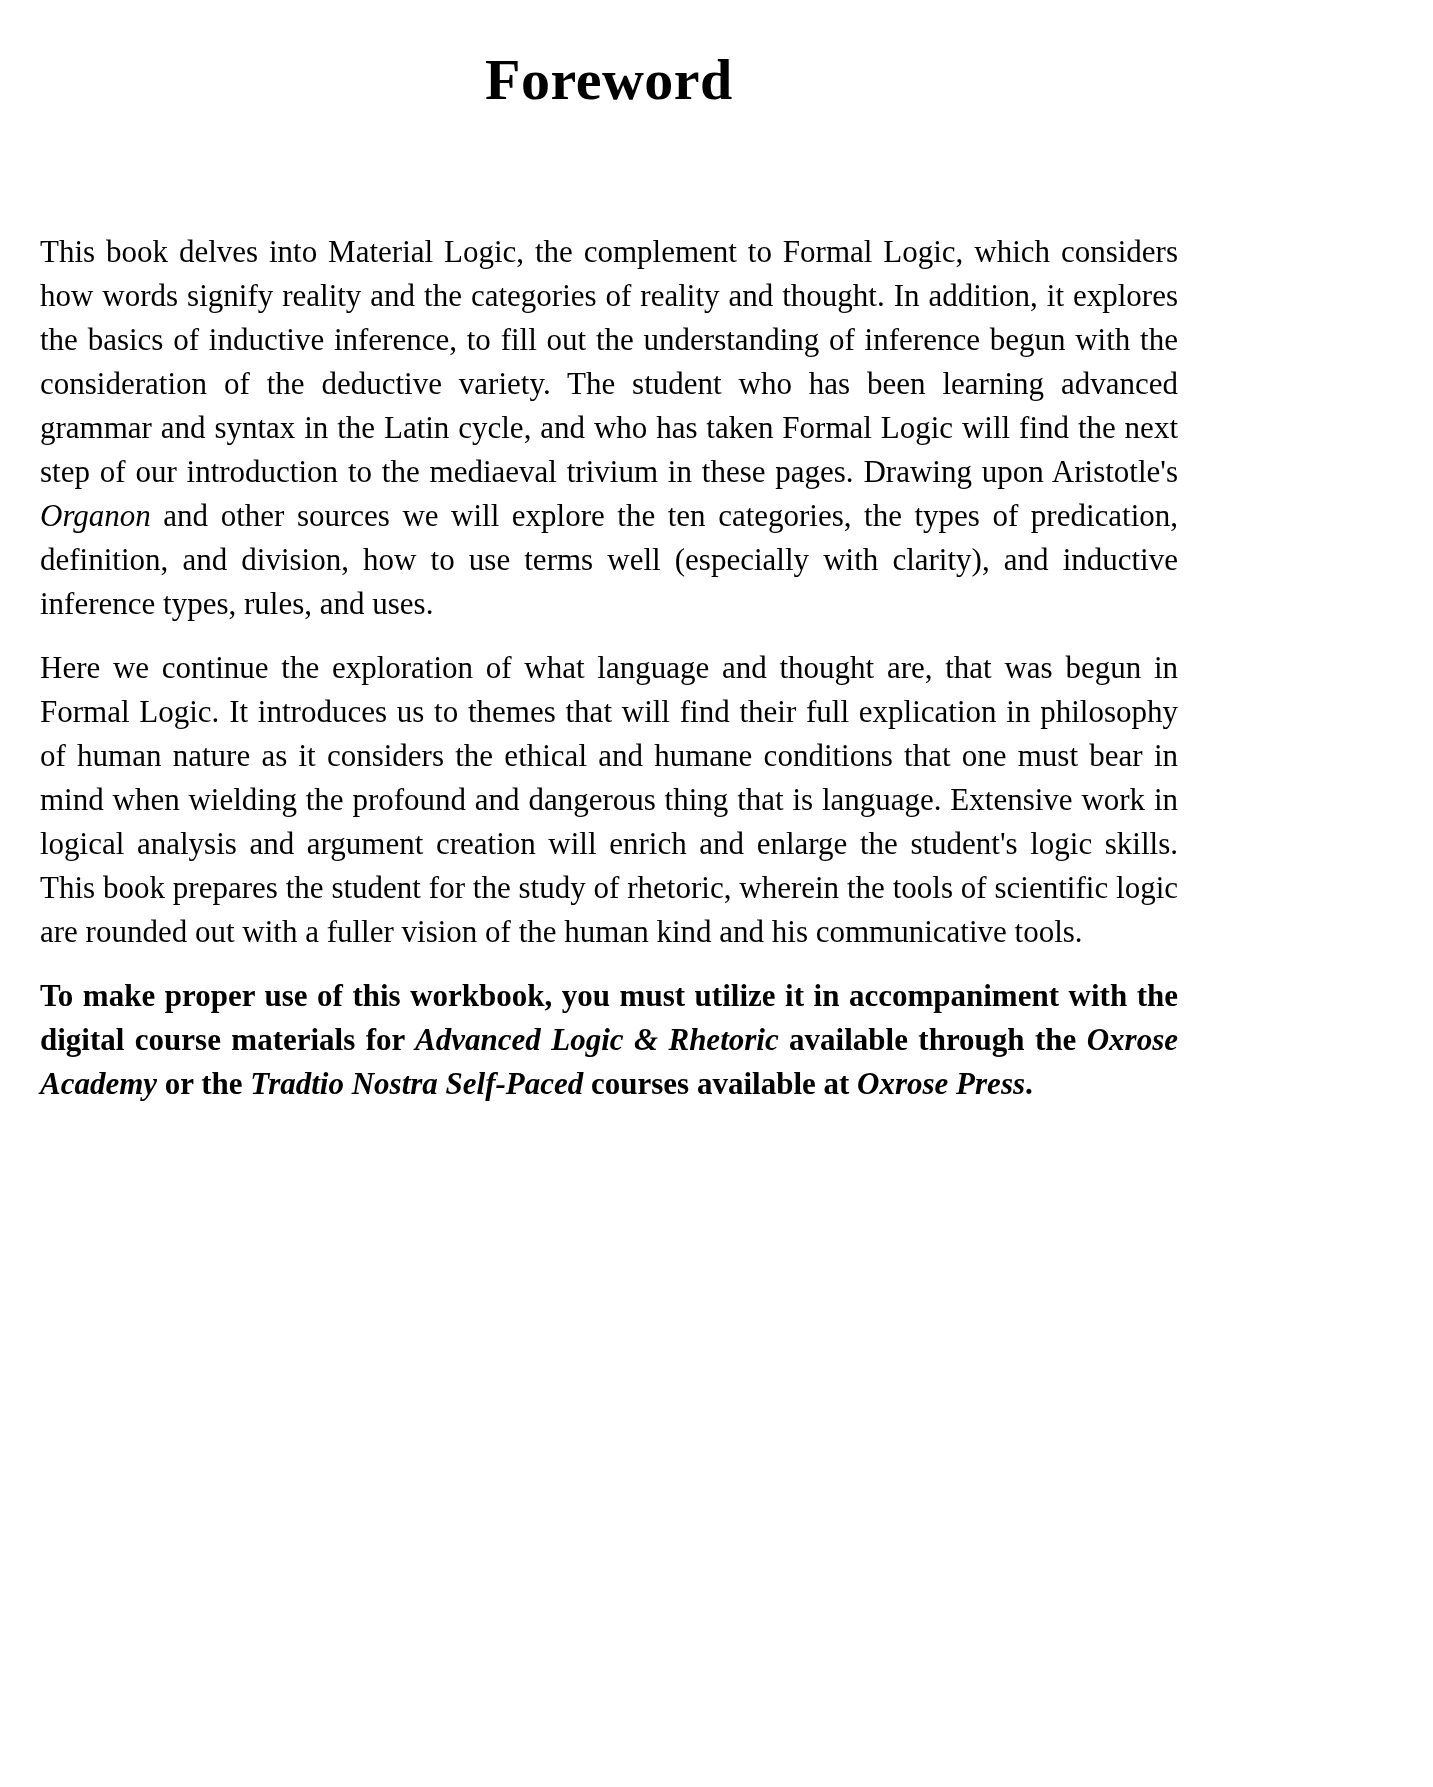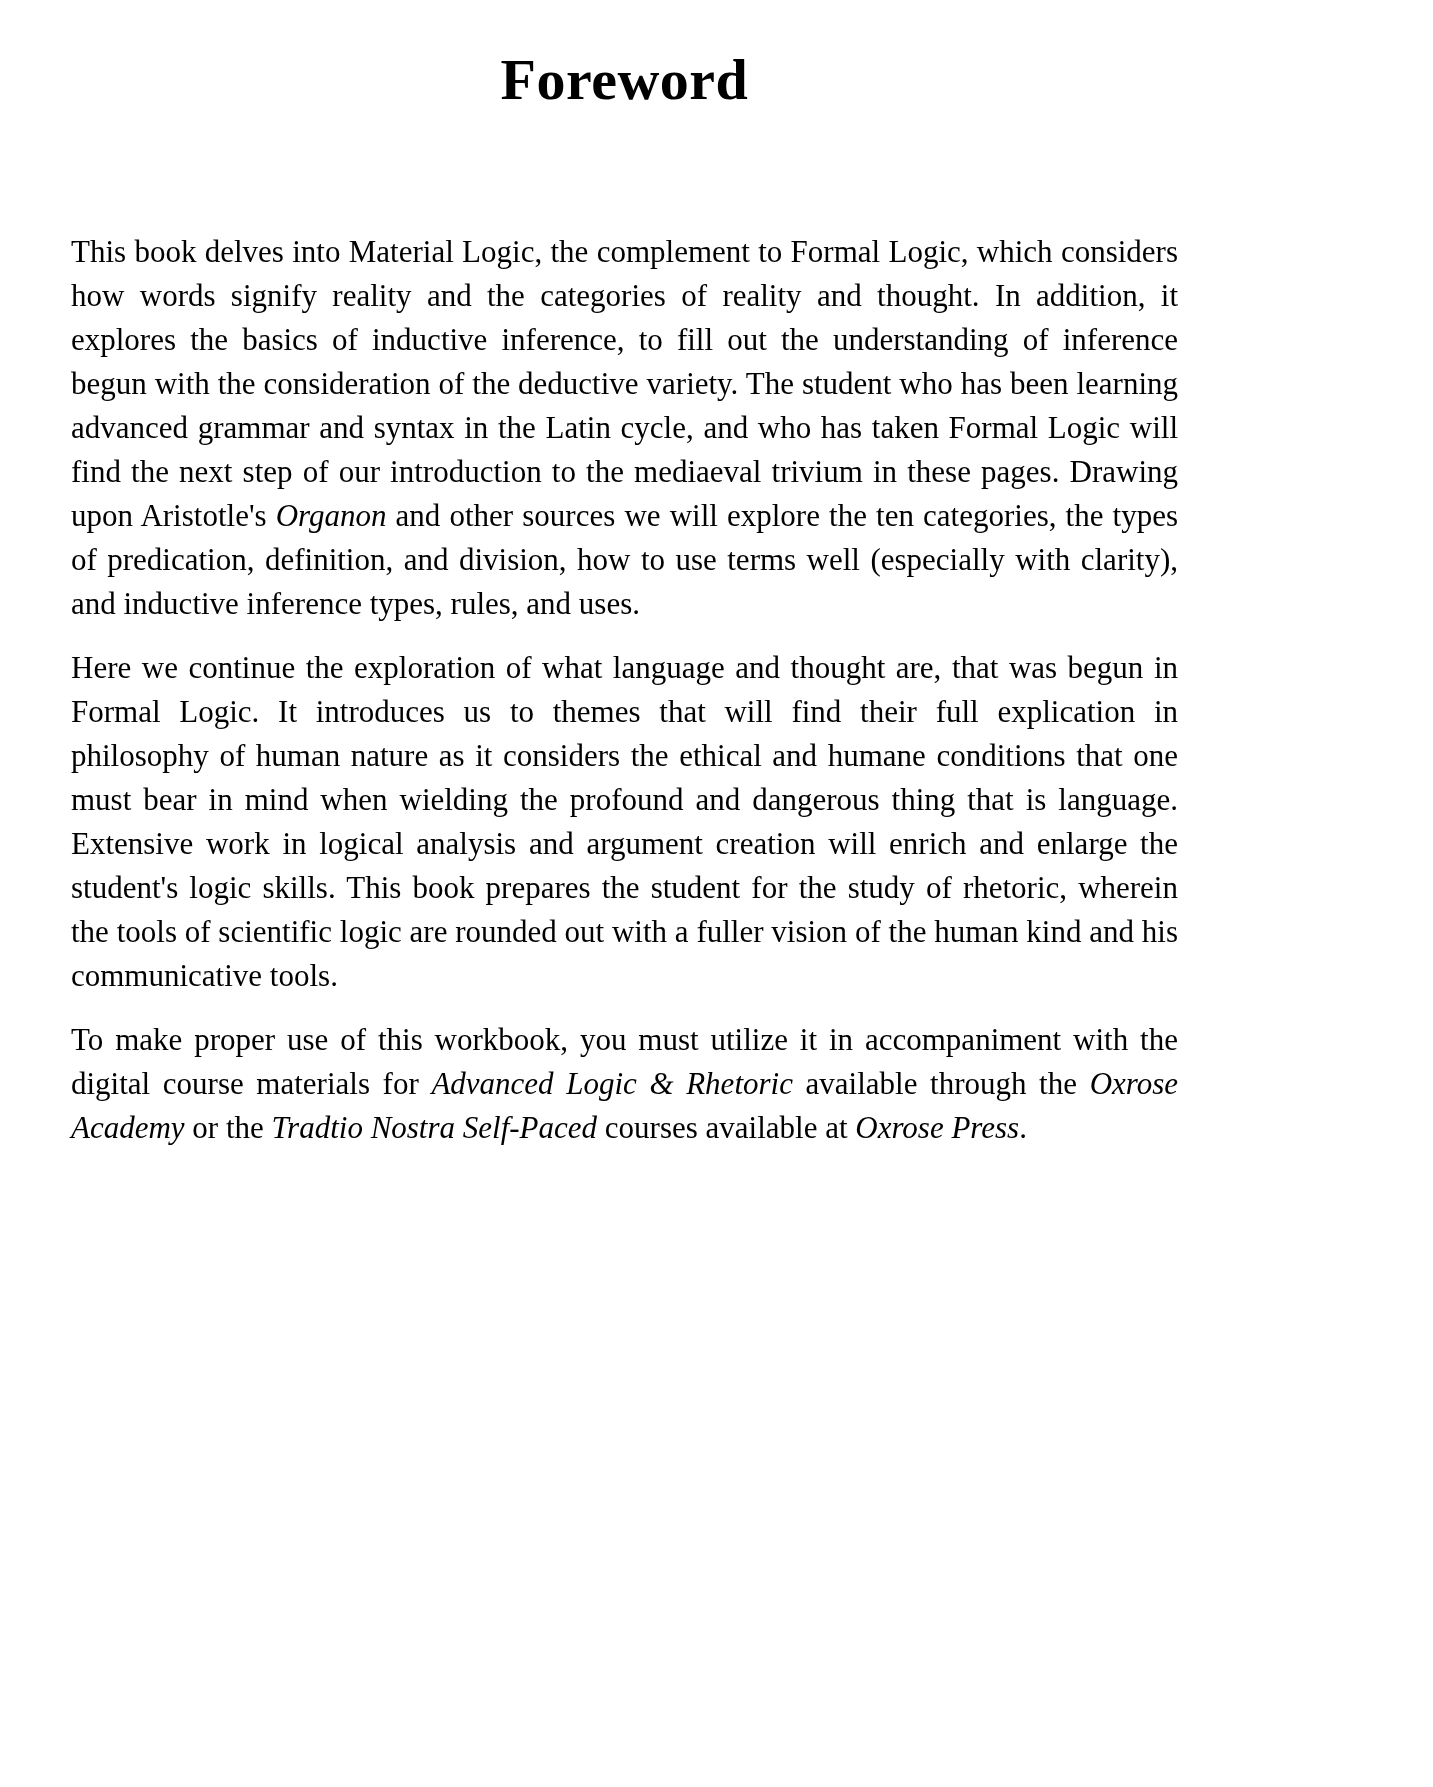--- a/index.html
+++ b/index.html
@@ -18,7 +18,7 @@
     box-sizing: border-box;
     width: 1433px;
     height: 1787px;
-    padding: 40px 255px 0 71px;
+    padding: 40px 255px 0 40px;
   }
   .page-title {
     text-align: center;

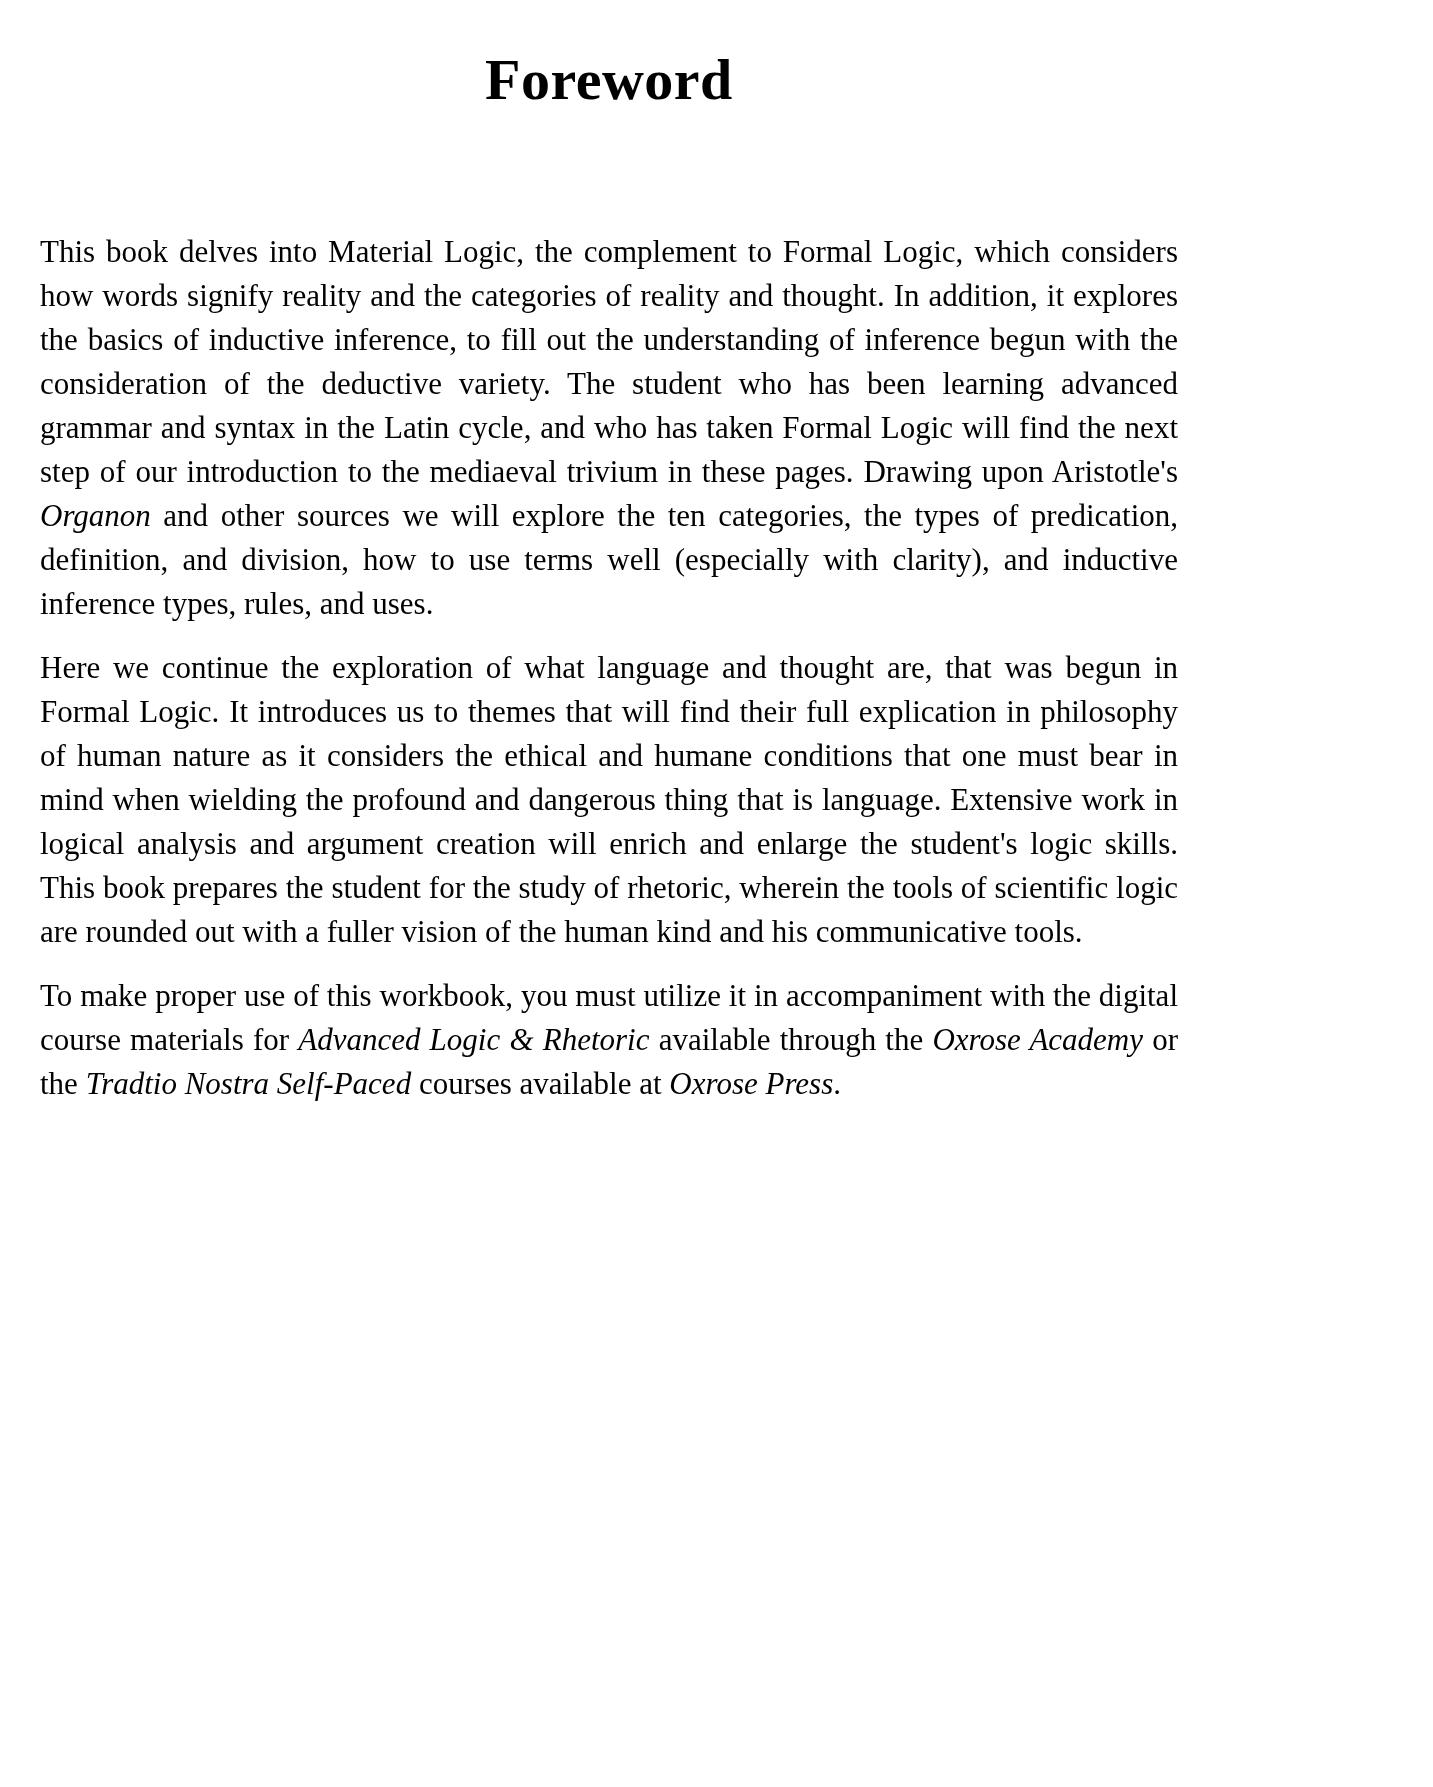--- a/index.html
+++ b/index.html
@@ -42,6 +42,7 @@
   }
   .para:last-child {
     margin-bottom: 0;
+    font-weight: bold;
   }
   .it {
     font-style: italic;

